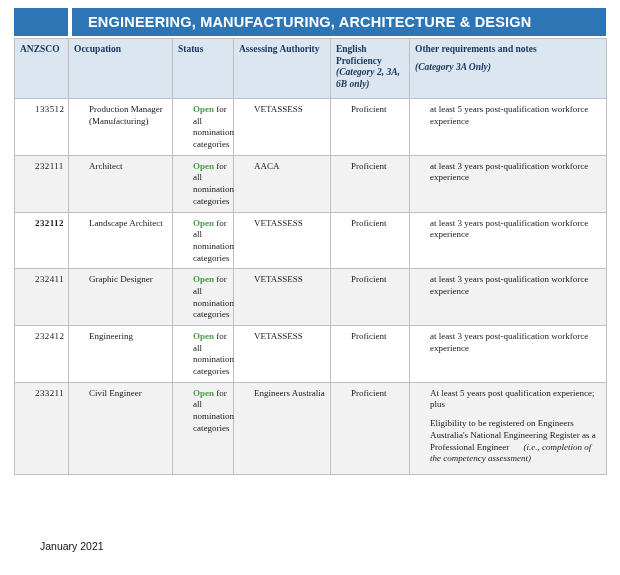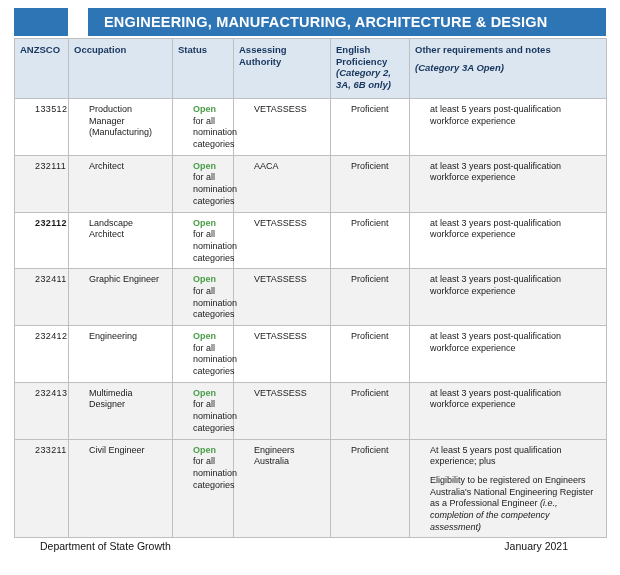--- a/index.html
+++ b/index.html
@@ -14,7 +14,7 @@
   .page { position: absolute; top: 8px; left: 14px; width: 592px; }
 
   
-  .title-row { display: flex; gap: 20px; height: 28px; background: #ffffff; }
+  .title-row { display: flex; gap: 4px; height: 28px; background: #ffffff; }
   .title-spacer { width: 54px; background: var(--title-bar-bg, #2E75B6); }
   .title-cell {
     flex: 1; background: var(--title-bar-bg, #2E75B6);

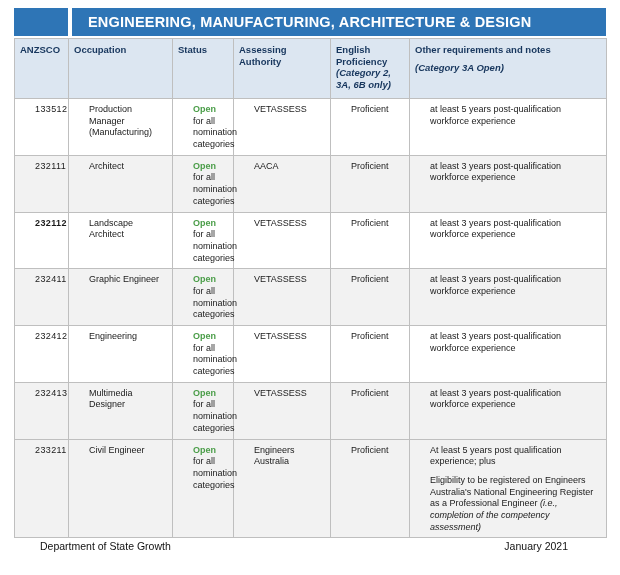--- a/index.html
+++ b/index.html
@@ -24,7 +24,7 @@
   }
 
   
-  table { border-collapse: collapse; width: 592px; margin-top: 2px; table-layout: fixed; }
+  table { border-collapse: collapse; width: 592px; margin-top: 2px; table-layout: fixed; font-family: Liberation Serif, serif; }
   col.c-anzsco { width: 54px; }
   col.c-occupation { width: 104px; }
   col.c-status { width: 61px; }

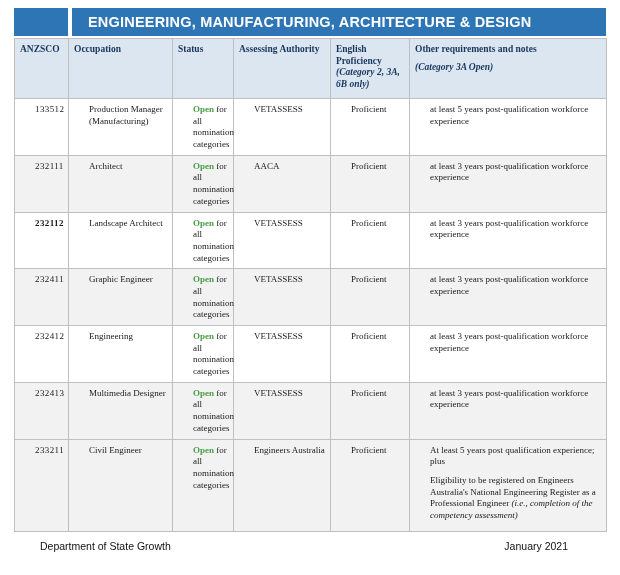--- a/index.html
+++ b/index.html
@@ -105,7 +105,7 @@
         </th>
         <th>
           <span class="h-label">Other requirements and notes</span>
-          <span class="h-sub spaced">(Category 3A Open)</span>
+          <span class="h-sub spaced">(Category 3A Only)</span>
         </th>
       </tr>
     </thead>

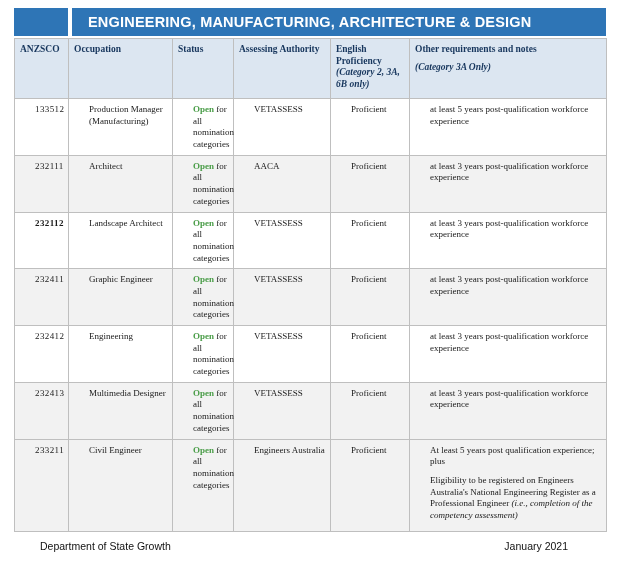--- a/index.html
+++ b/index.html
@@ -145,7 +145,7 @@
 
     <tr class="alt">
       <td class="anzsco">232411</td>
-      <td>Graphic Engineer</td>
+      <td>Graphic Designer</td>
       <td><span class="open-word">Open</span> <span>for all nomination categories</span></td>
       <td>VETASSESS</td>
       <td>Proficient</td>

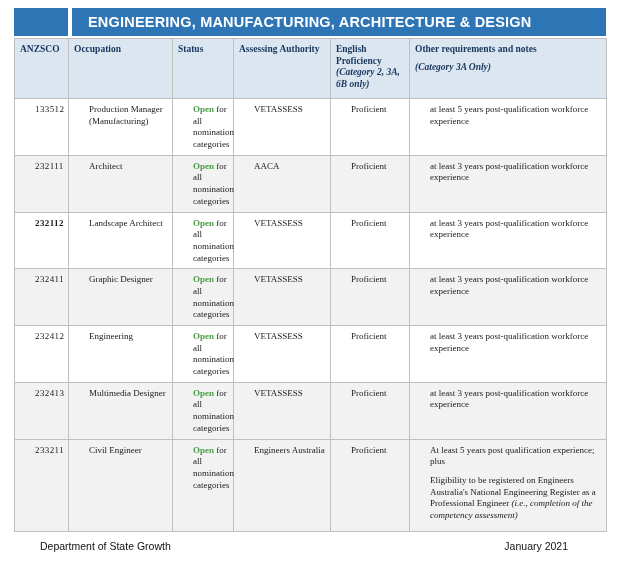--- a/index.html
+++ b/index.html
@@ -165,16 +165,6 @@
           </td>
     </tr>
 
-    <tr class="alt">
-      <td class="anzsco">232413</td>
-      <td>Multimedia Designer</td>
-      <td><span class="open-word">Open</span> <span>for all nomination categories</span></td>
-      <td>VETASSESS</td>
-      <td>Proficient</td>
-      <td class="notes">
-            <p><span>at least 3 years post-qualification workforce experience</span></p>
-          </td>
-    </tr>
 
 
     <tr class="alt">

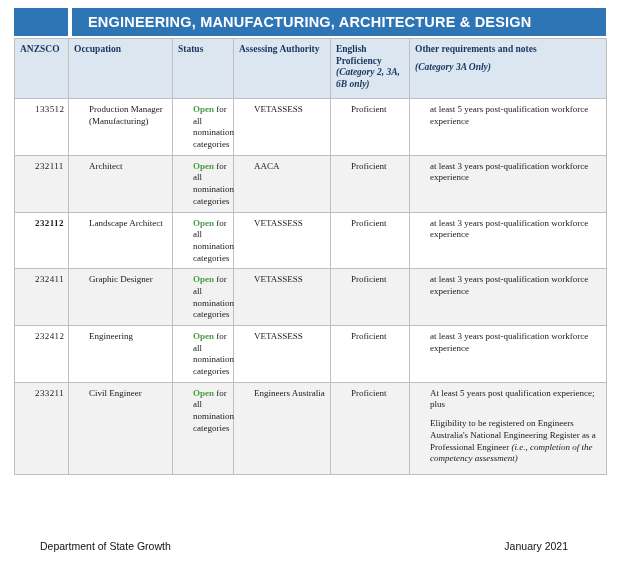--- a/index.html
+++ b/index.html
@@ -56,7 +56,7 @@
   .open-word { color: var(--status-open, #4A9D48); font-weight: bold; }
   td.notes p { margin: 0 0 7px 0; }
   td.notes p:last-child { margin-bottom: 0; }
-  td.notes .it { font-style: italic; }
+  td.notes .it { font-style: italic; margin-left: 12px; }
 
   
   .footer {

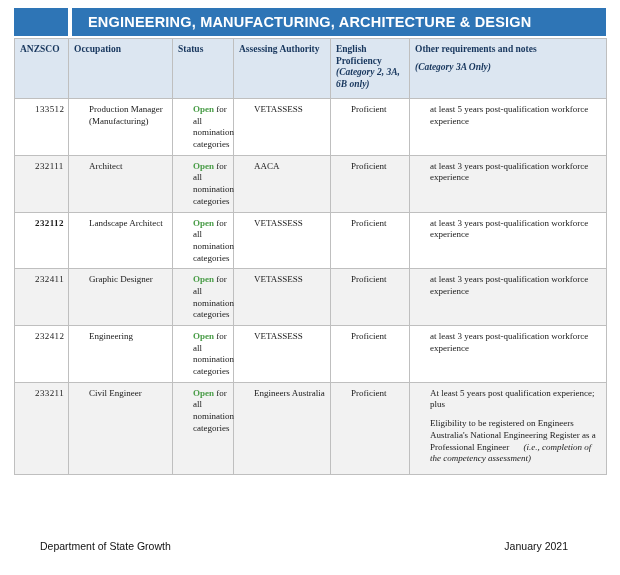--- a/index.html
+++ b/index.html
@@ -184,7 +184,6 @@
 </div>
 
 <div class="footer">
-  <span>Department of State Growth</span>
   <span>January 2021</span>
 </div>
 

